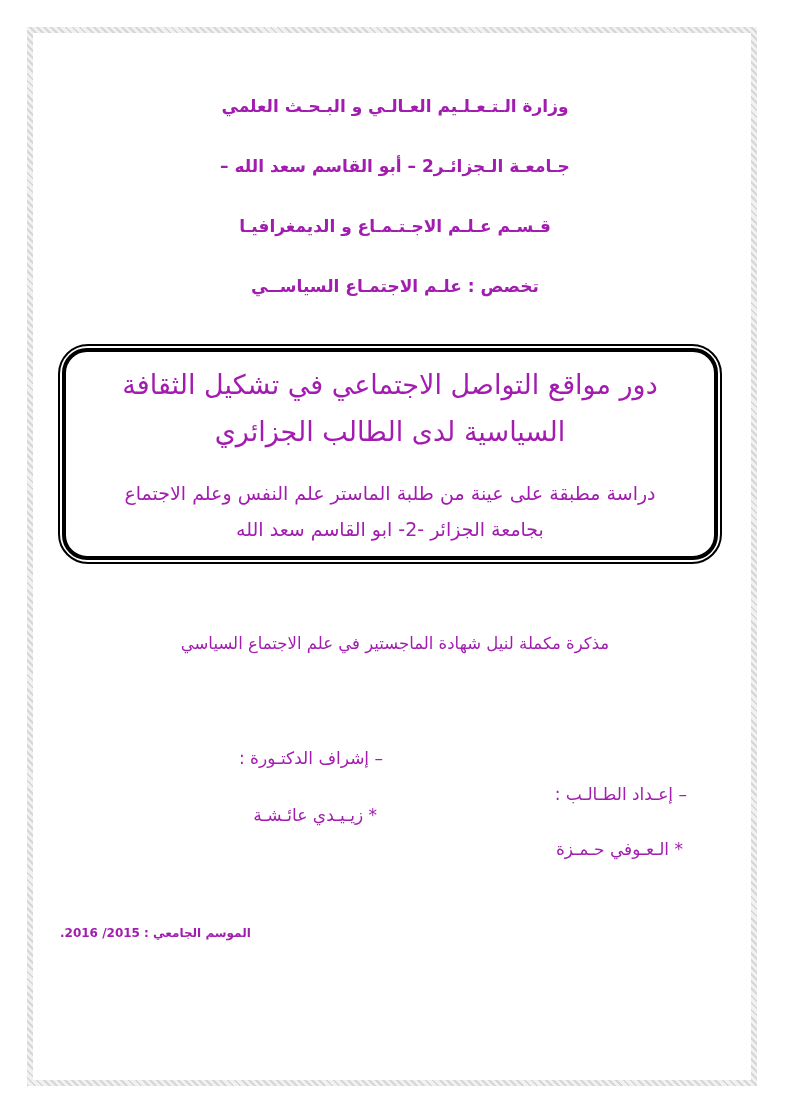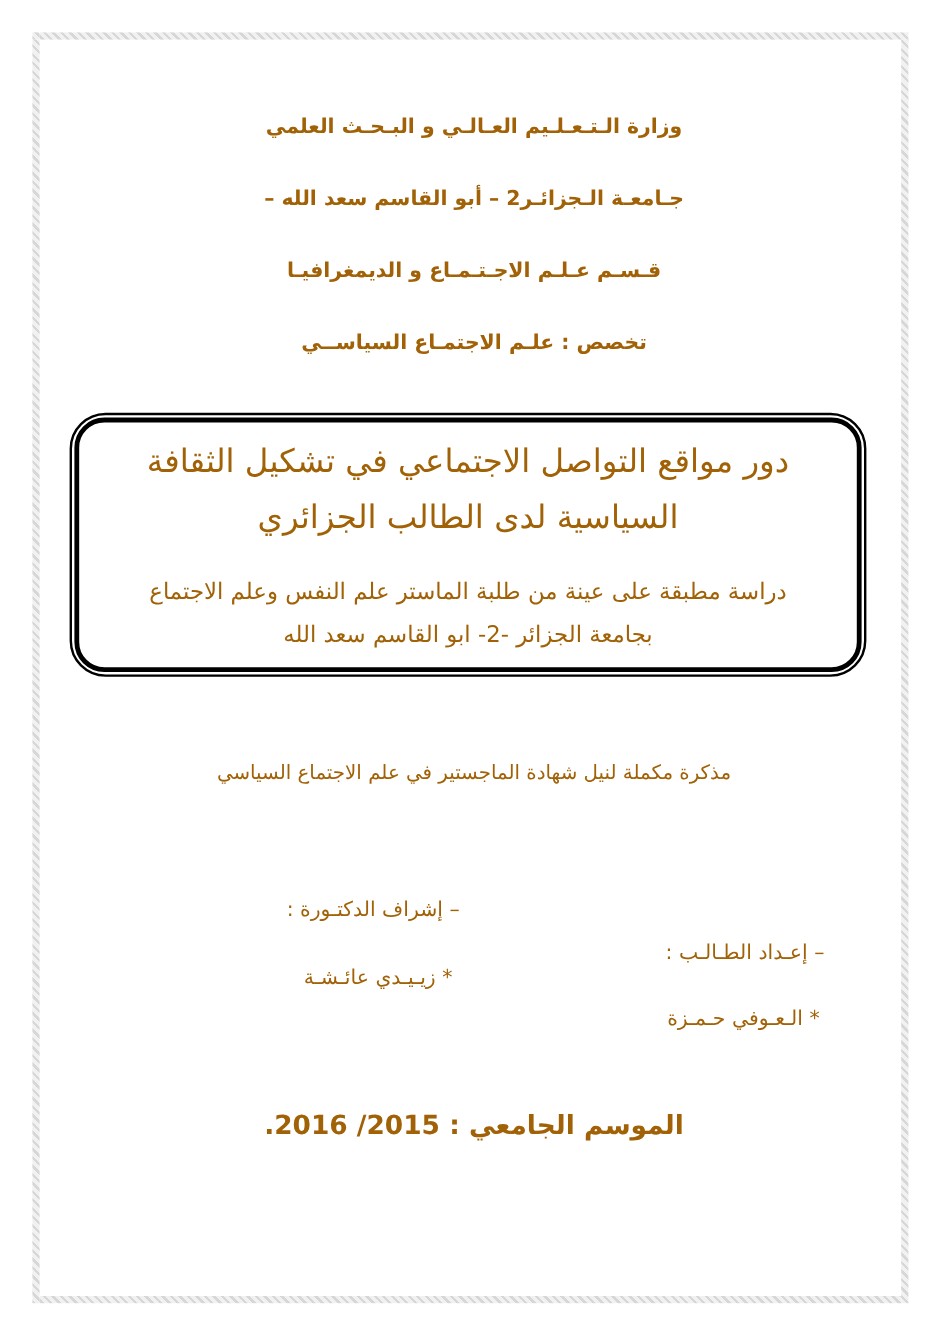--- a/index.html
+++ b/index.html
@@ -13,7 +13,7 @@
     height: 1118px;
     background: #ffffff;
     font-family: "DejaVu Sans", sans-serif;
-    color: #a16207;
+    color: #a21caf;
     direction: rtl;
     overflow: hidden;
   }

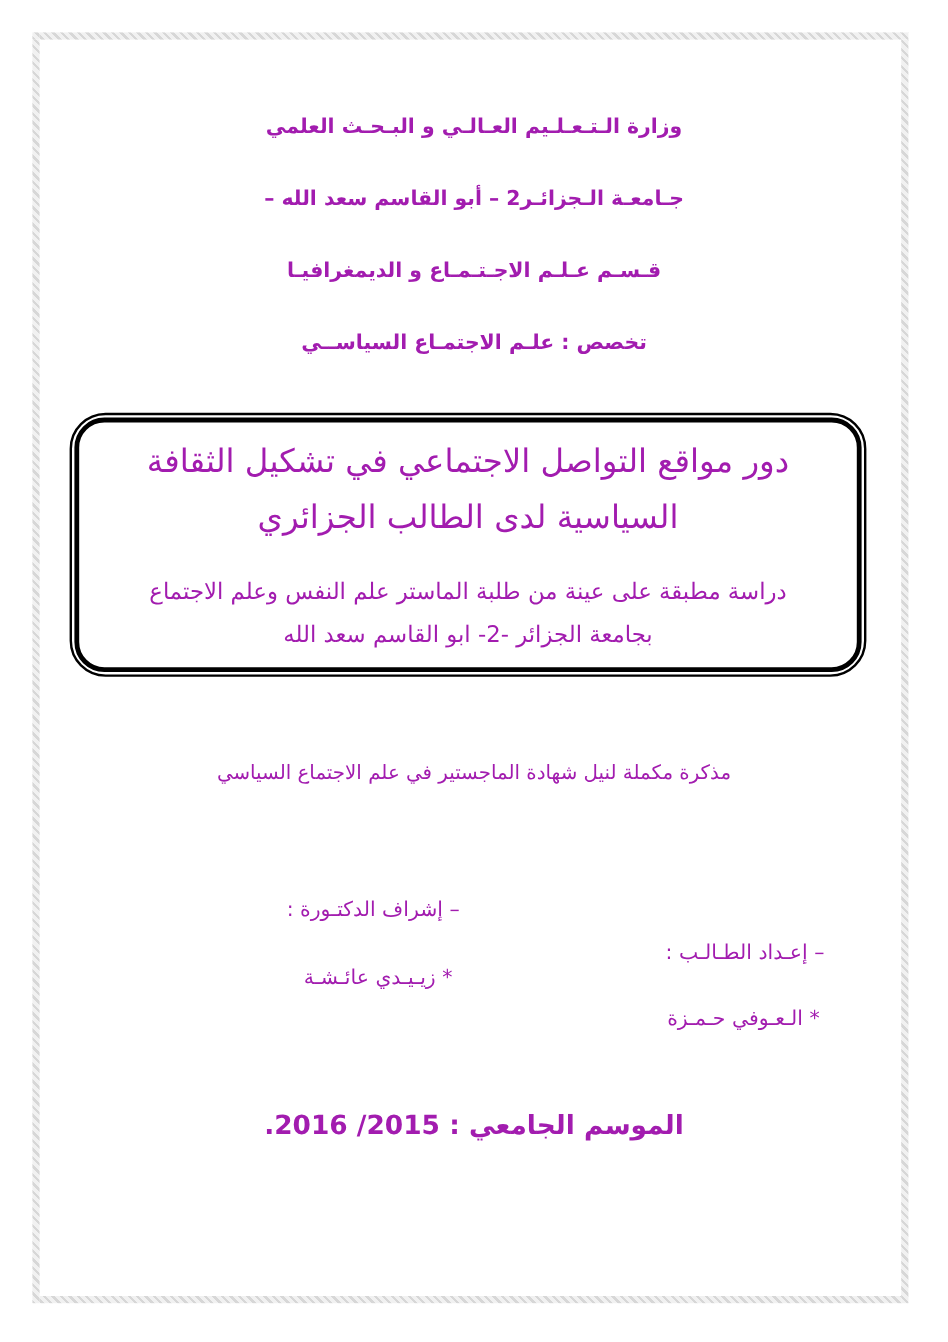--- a/index.html
+++ b/index.html
@@ -113,8 +113,8 @@
     top: 926px;
     left: 60px;
     right: 60px;
-    text-align: center;
-    font-size: 22px;
+    text-align: left;
+    font-size: 12px;
     font-weight: bold;
     white-space: nowrap;
   }

